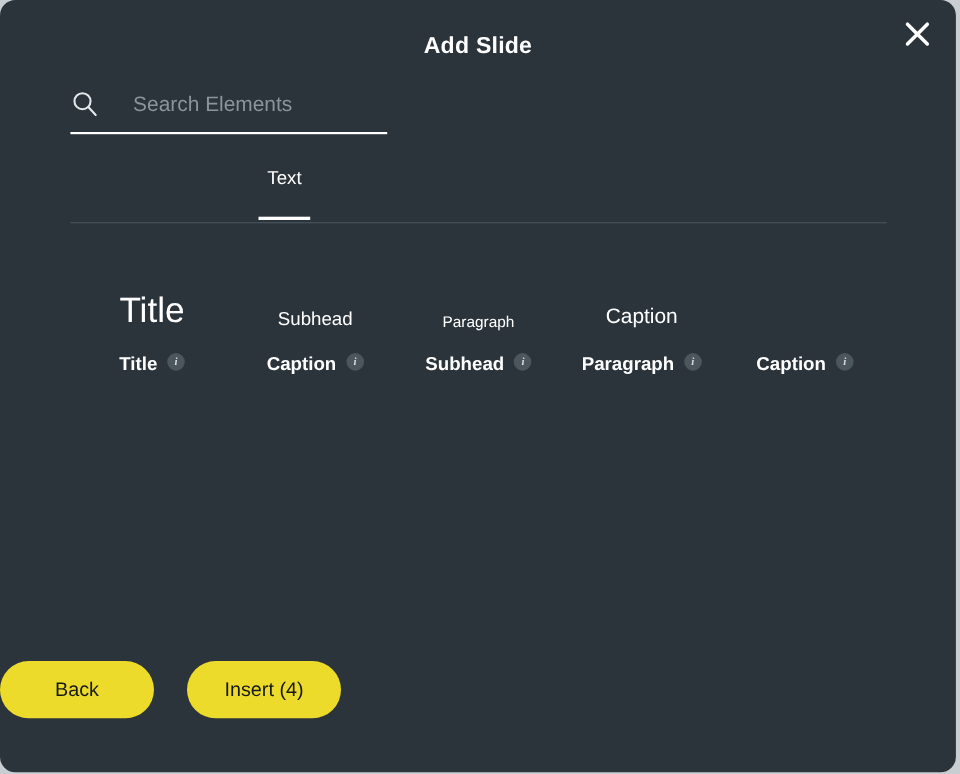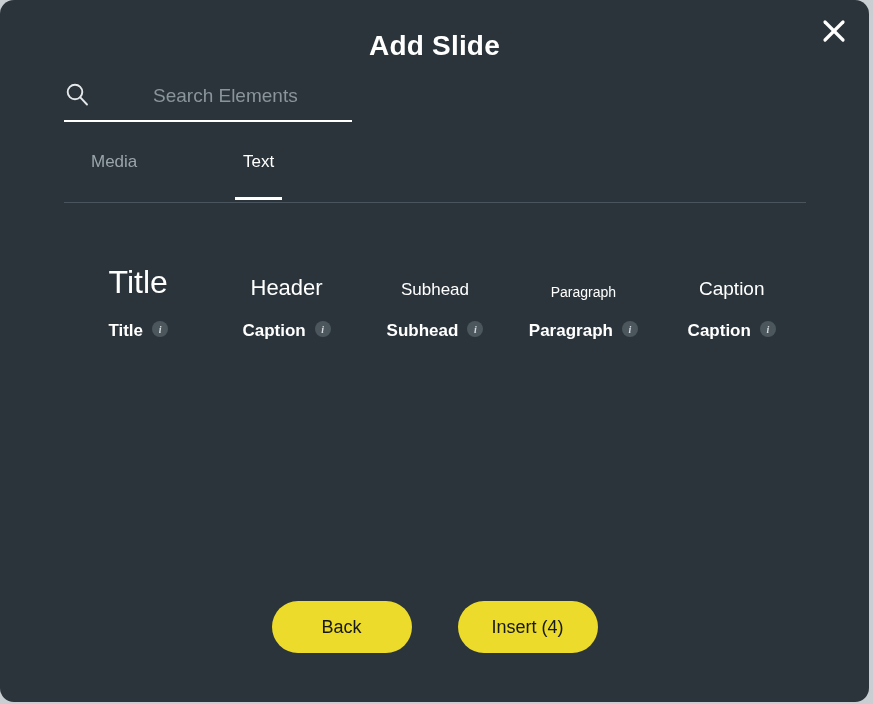--- a/index.html
+++ b/index.html
@@ -32,7 +32,7 @@
     top: 30px;
     width: 869px;
     text-align: center;
-    font-size: 28px;
+    font-size: 21px;
     font-weight: bold;
     color: #ffffff;
     letter-spacing: 0.2px;

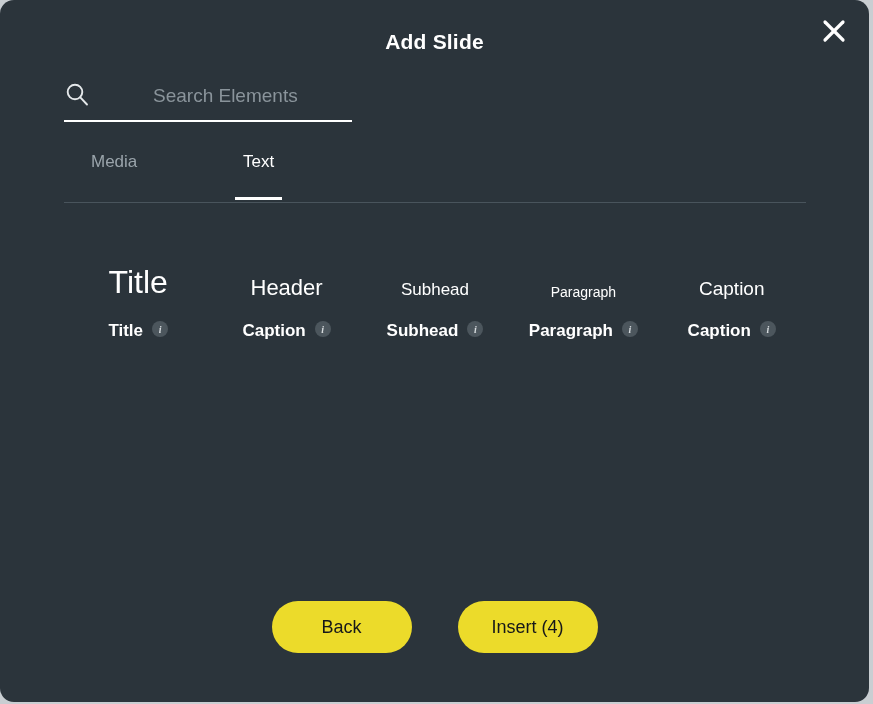--- a/index.html
+++ b/index.html
@@ -80,7 +80,6 @@
     color: #ffffff;
     font-size: 19px;
     font-family: "Liberation Sans", sans-serif;
-    margin-left: 32px;
   }
   .search-input::placeholder {
     color: #8a949b;

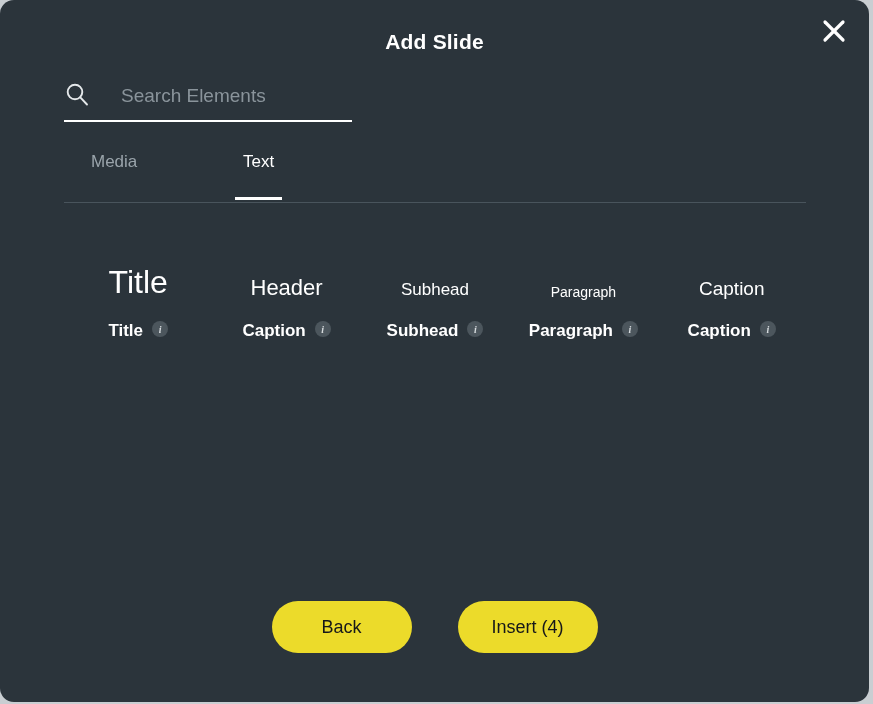--- a/index.html
+++ b/index.html
@@ -214,9 +214,6 @@
   </div>
 
   <div class="tabs">
-    <div class="tab" id="tab-media">
-      <span>Media</span>
-    </div>
     <div class="tab active" id="tab-text">
       <span>Text</span>
     </div>

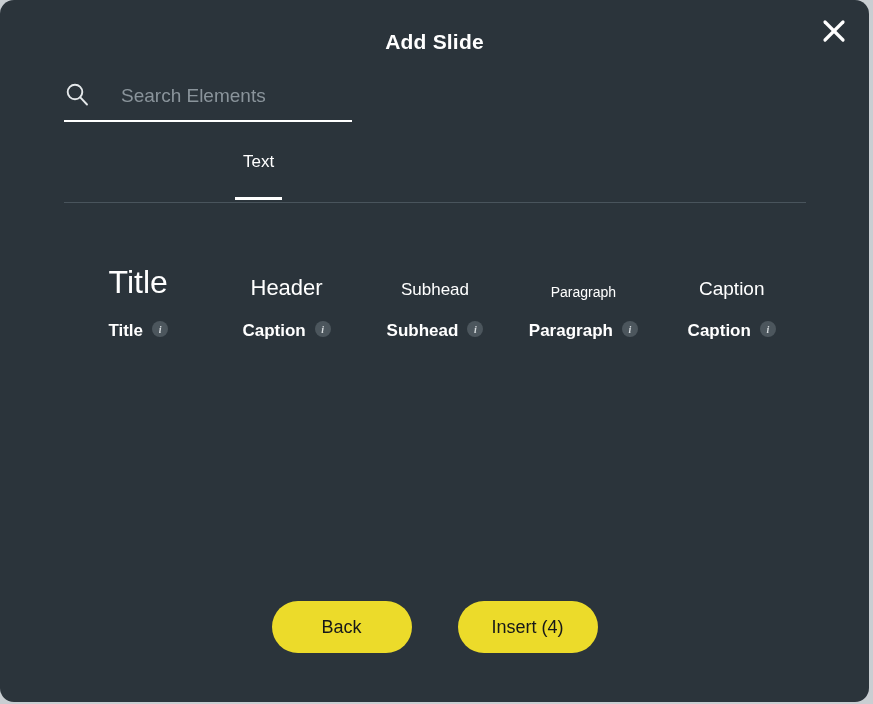--- a/index.html
+++ b/index.html
@@ -226,9 +226,6 @@
         <span class="preview-text" style="font-size:32px;">Title</span>
       </div>
       <div class="cell">
-        <span class="preview-text" style="font-size:22px;">Header</span>
-      </div>
-      <div class="cell">
         <span class="preview-text" style="font-size:17px;">Subhead</span>
       </div>
       <div class="cell">

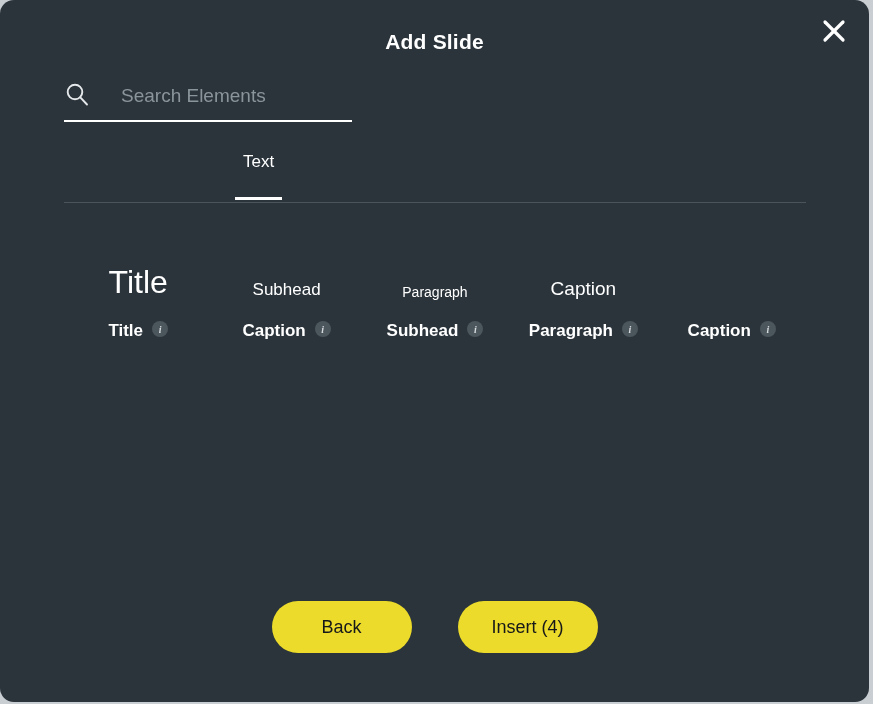--- a/index.html
+++ b/index.html
@@ -171,8 +171,8 @@
     top: 601px;
     width: 869px;
     display: flex;
-    justify-content: center;
-    gap: 46px;
+    justify-content: flex-start;
+    gap: 30px;
   }
   .pill-button {
     height: 52px;

